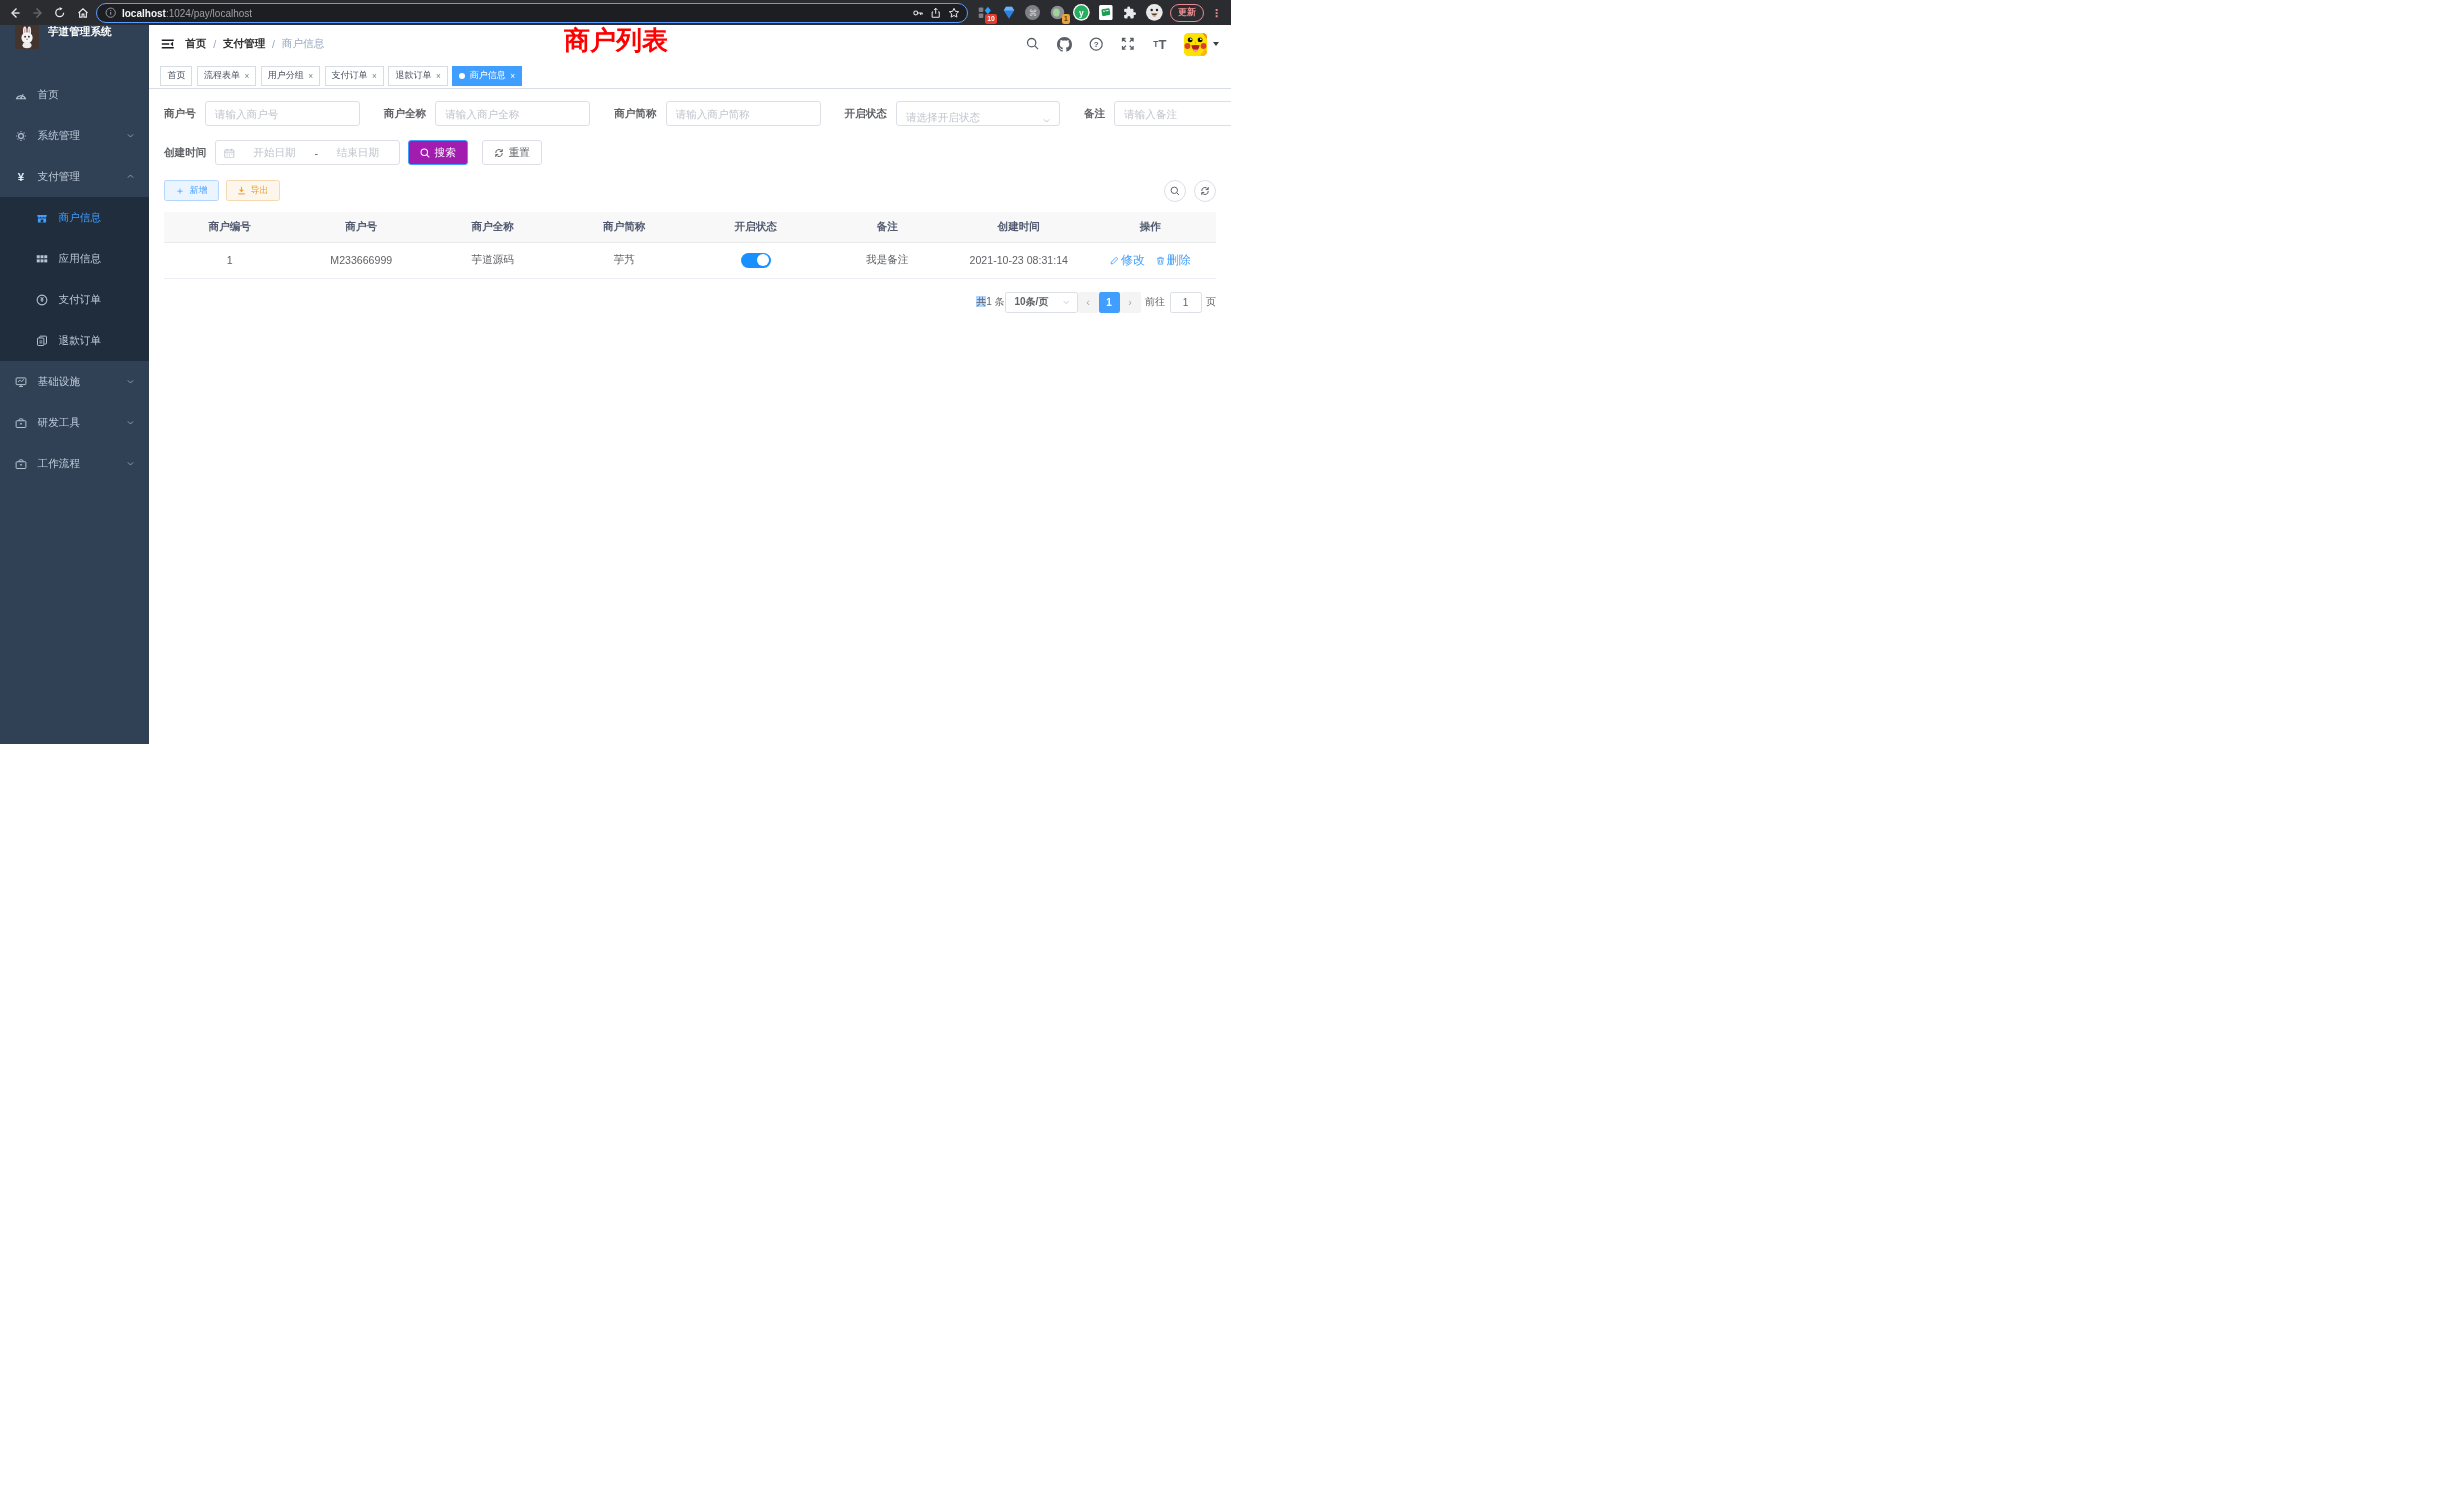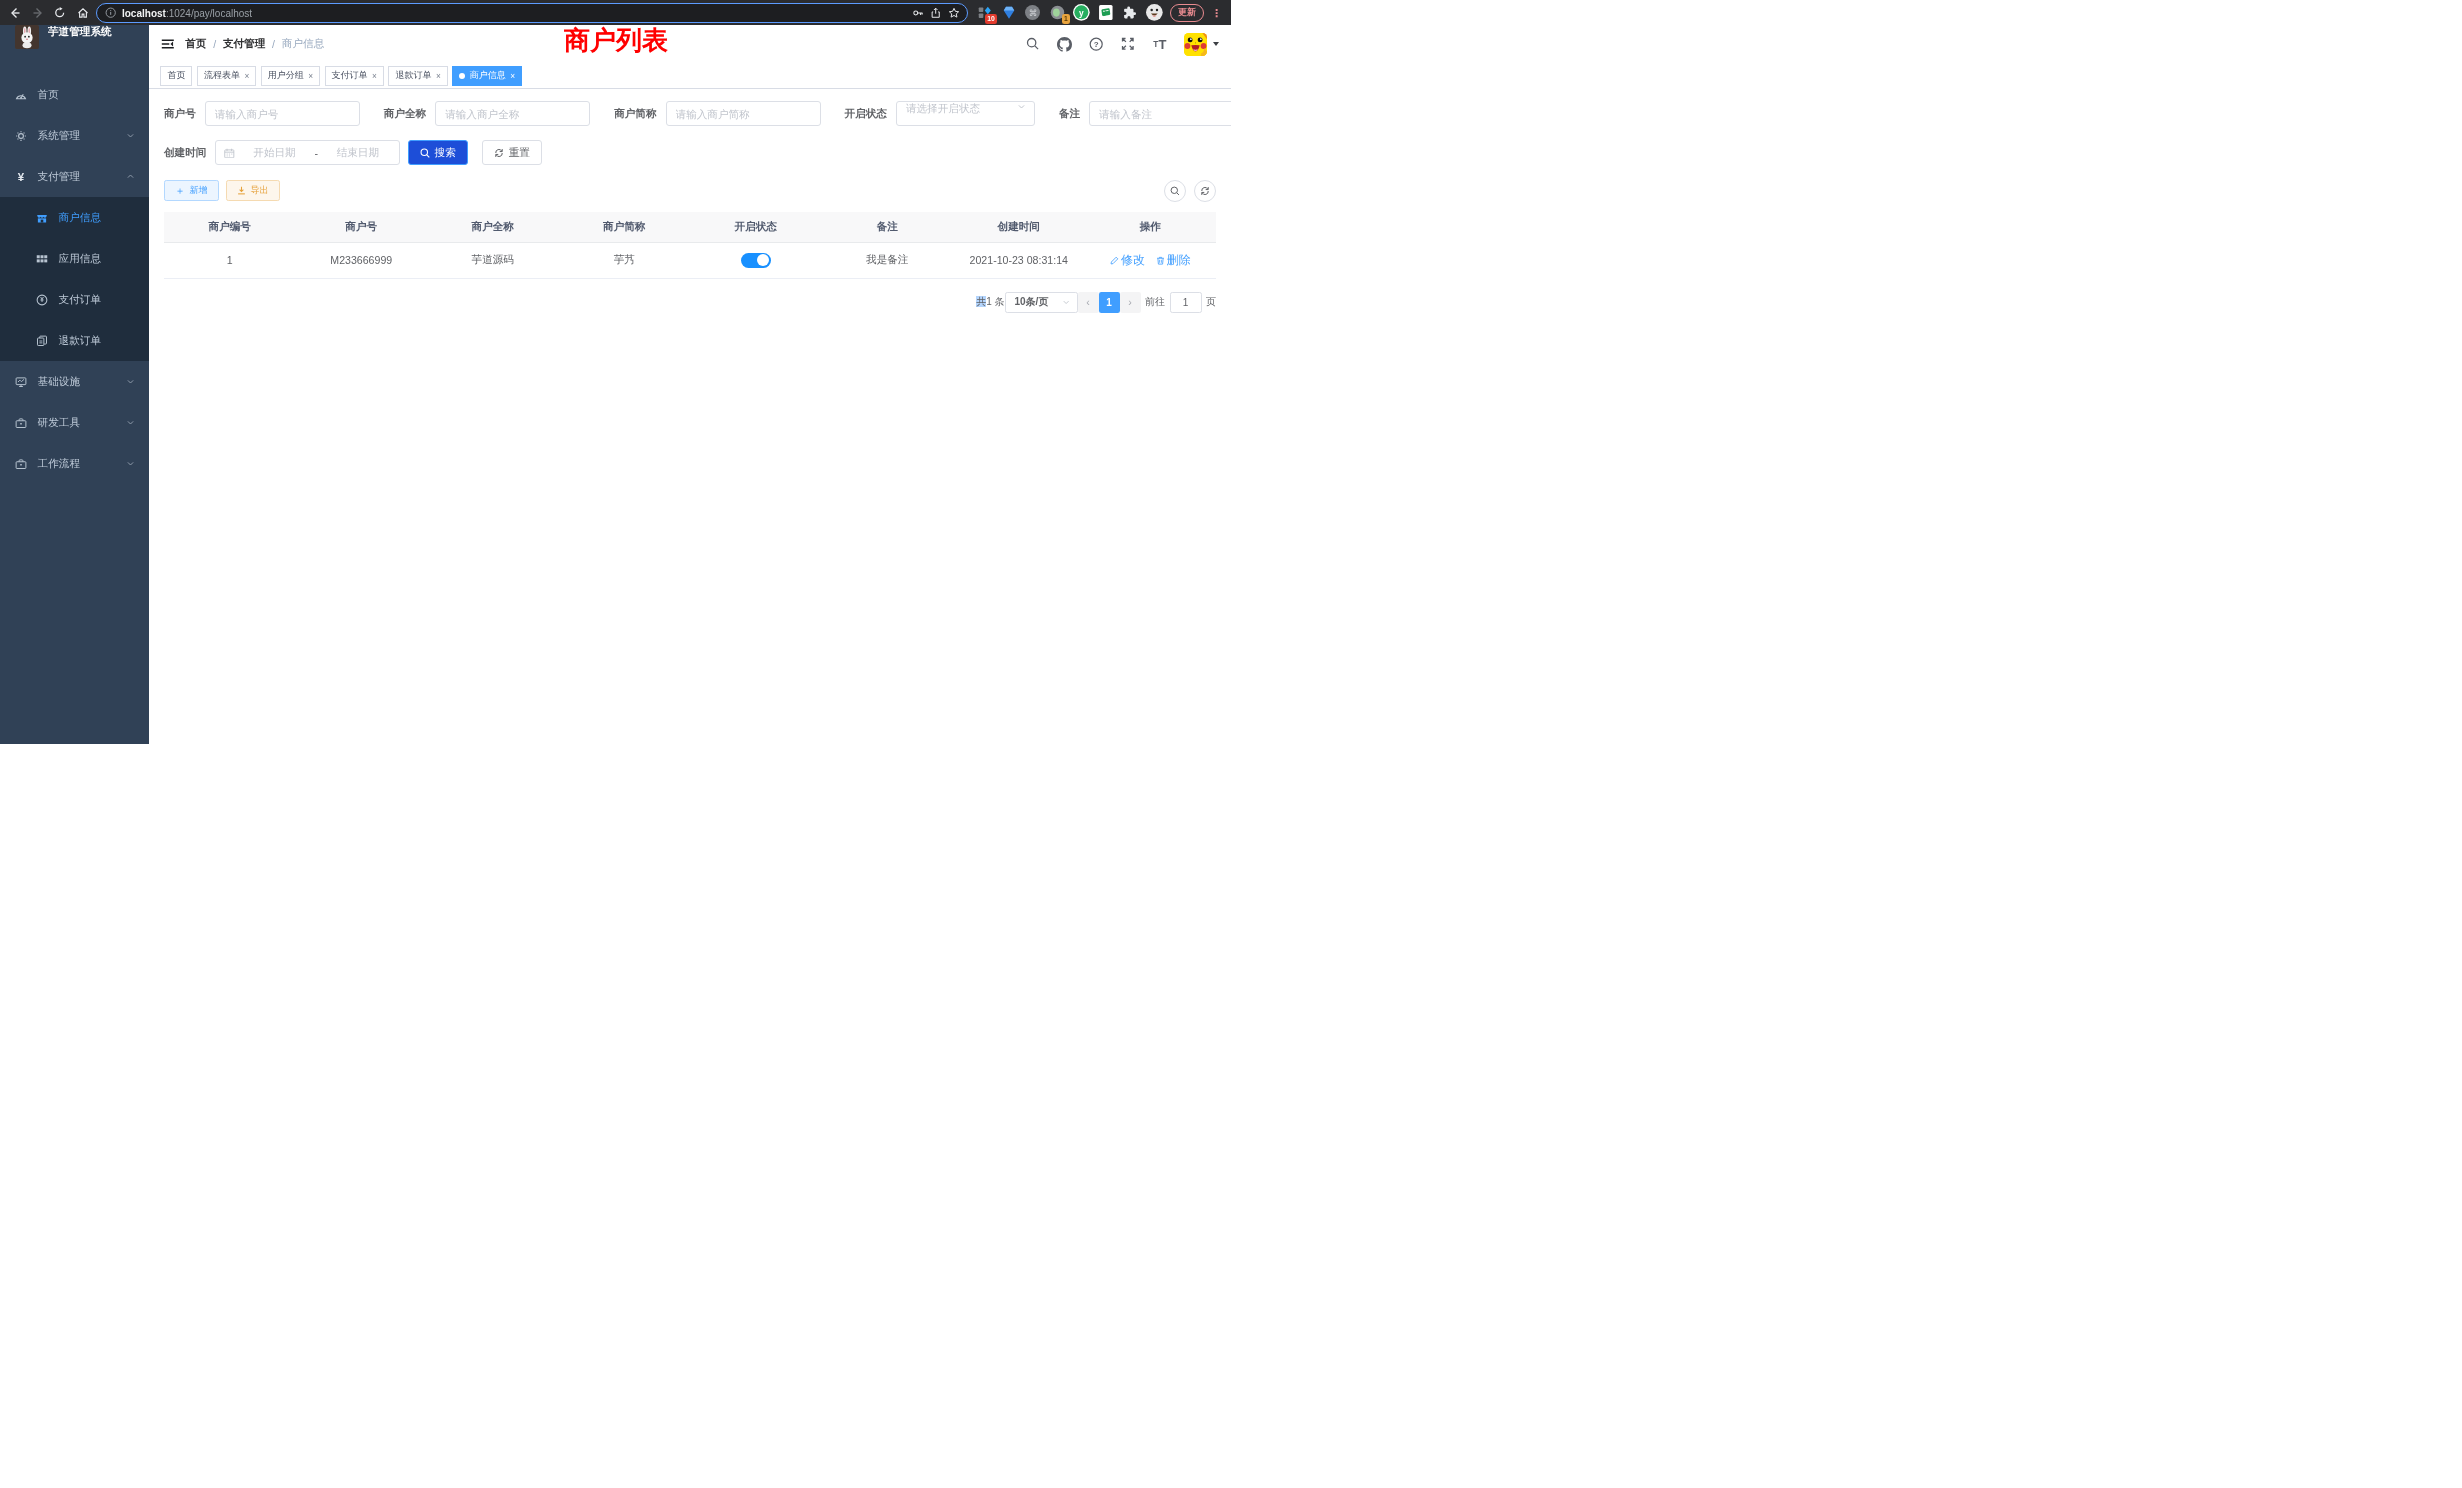--- a/index.html
+++ b/index.html
@@ -68,7 +68,7 @@
   .f-label { font-weight:bold; color:#606266; margin-right:9px; white-space:nowrap; }
   .el-input { width:155px; height:25px; border:0.8px solid #dcdfe6; border-radius:3px; padding:0 9px; font-size:10.6px; color:#606266; font-family:inherit; outline:none; }
   .el-input::placeholder { color:#c0c4cc; }
-  .el-select { width:139px; height:25px; border:0.8px solid #dcdfe6; border-radius:3px; padding:0 7.6px 0 9px; display:flex; align-items:flex-start; color:#c0c4cc; cursor:pointer; }
+  .el-select { width:164px; height:25px; border:0.8px solid #dcdfe6; border-radius:3px; padding:0 7.6px 0 9px; display:flex; align-items:flex-end; color:#c0c4cc; cursor:pointer; }
   .el-select .sel-text { flex:1; }
   .date-range { width:185px; height:25px; border:0.8px solid #dcdfe6; border-radius:3px; display:flex; align-items:center; padding:0 7.6px; gap:6px; color:#c0c4cc; }
   .date-range .dr-ph { flex:1; text-align:center; }

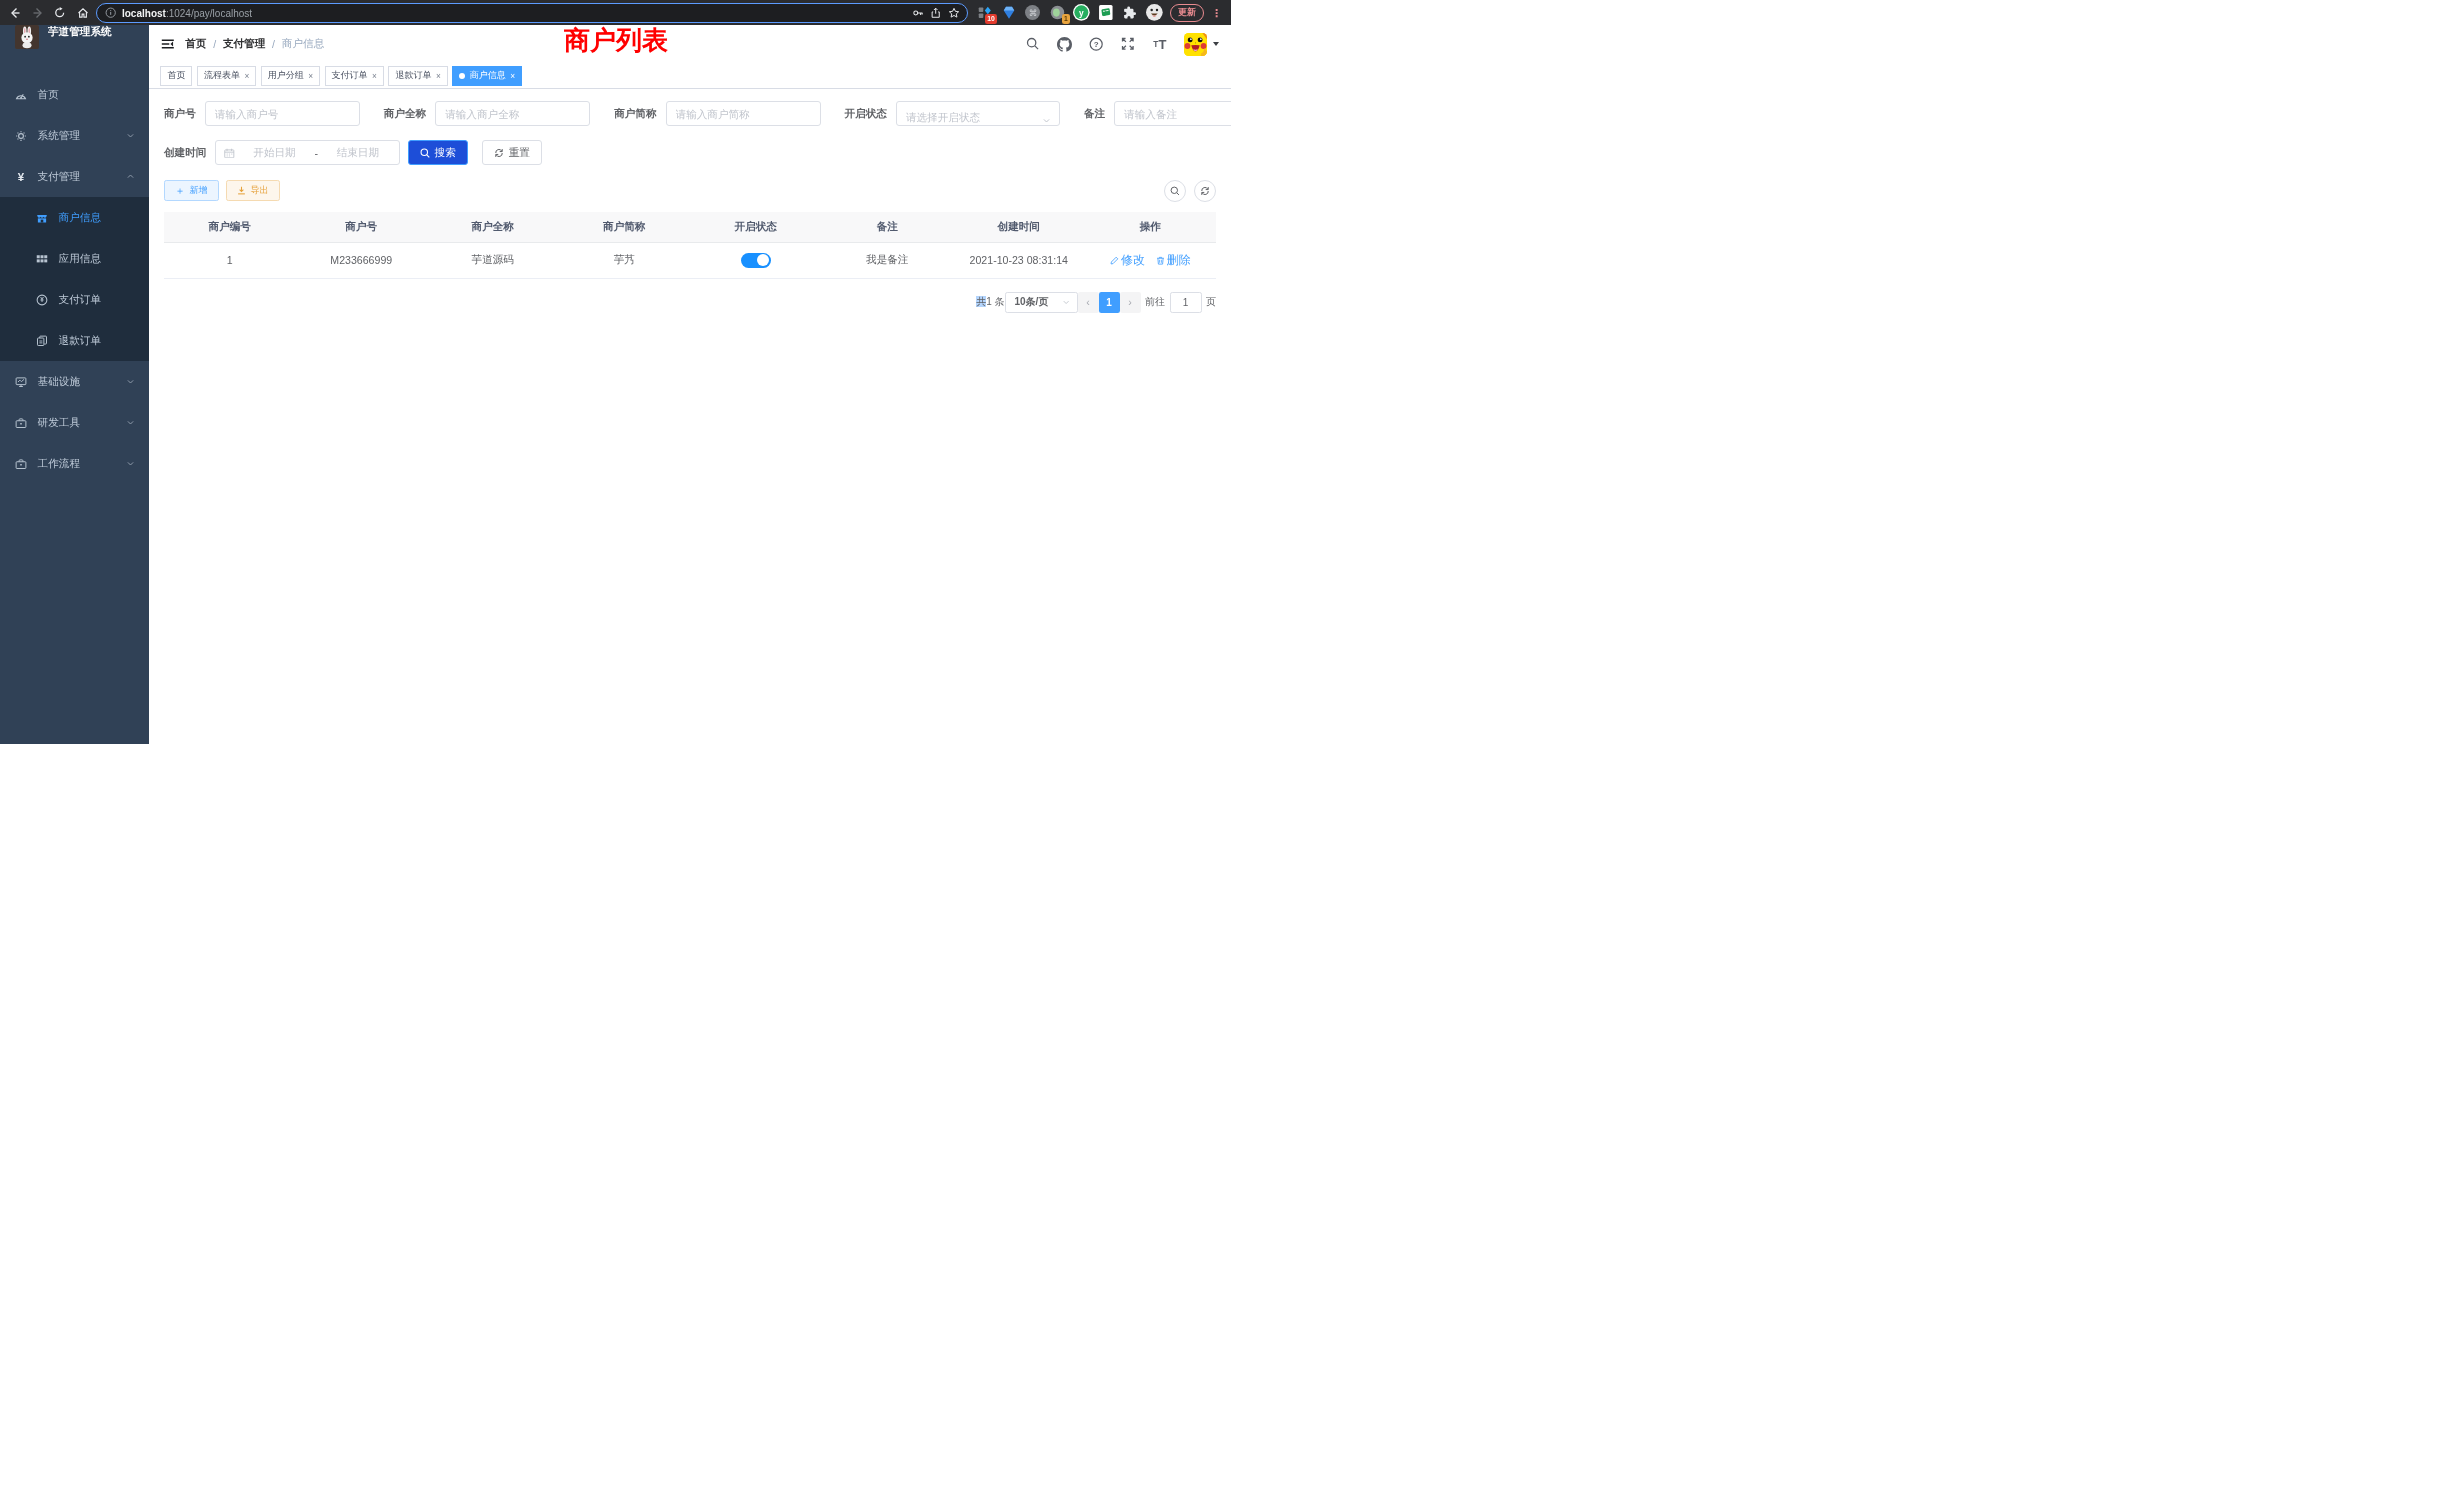--- a/index.html
+++ b/index.html
@@ -74,7 +74,7 @@
   .date-range .dr-ph { flex:1; text-align:center; }
   .date-range .dr-sep { color:#606266; }
   .btn { height:25px; border-radius:3px; border:0.8px solid #dcdfe6; background:#fff; color:#606266; font-size:10.6px; padding:0 11.4px; display:inline-flex; align-items:center; gap:4.5px; cursor:pointer; font-family:inherit; }
-  .btn-primary { background:#1d4ed8; border-color:#409eff; color:#fff; }
+  .btn-primary { background:#a21caf; border-color:#409eff; color:#fff; }
   .btn-search { margin-left:7.6px; }
   .btn-reset { margin-left:13.6px; }
 

